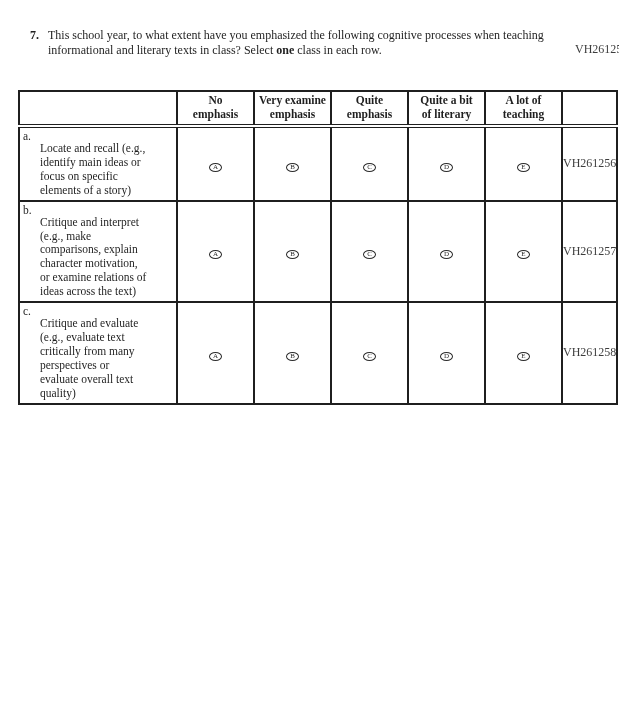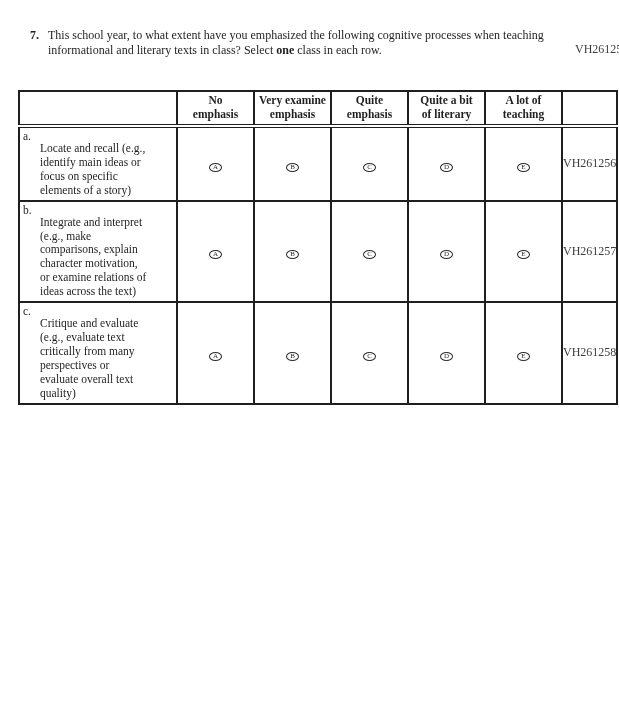--- a/index.html
+++ b/index.html
@@ -177,7 +177,7 @@
       <td class="label-cell">
         <div class="label-wrap">
           <span class="row-prefix">b.</span>
-          <span class="row-label">Integrate and interpret
+          <span class="row-label">Critique and interpret
 (e.g., make
 comparisons, explain
 character motivation,

